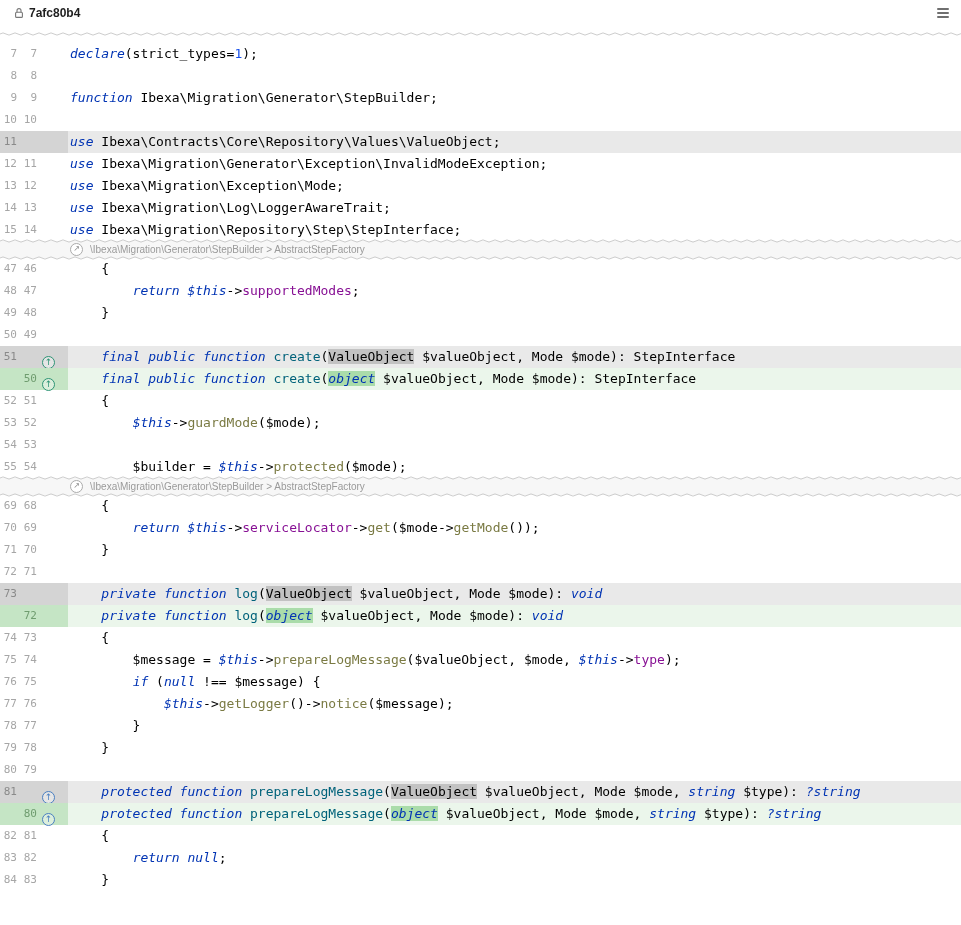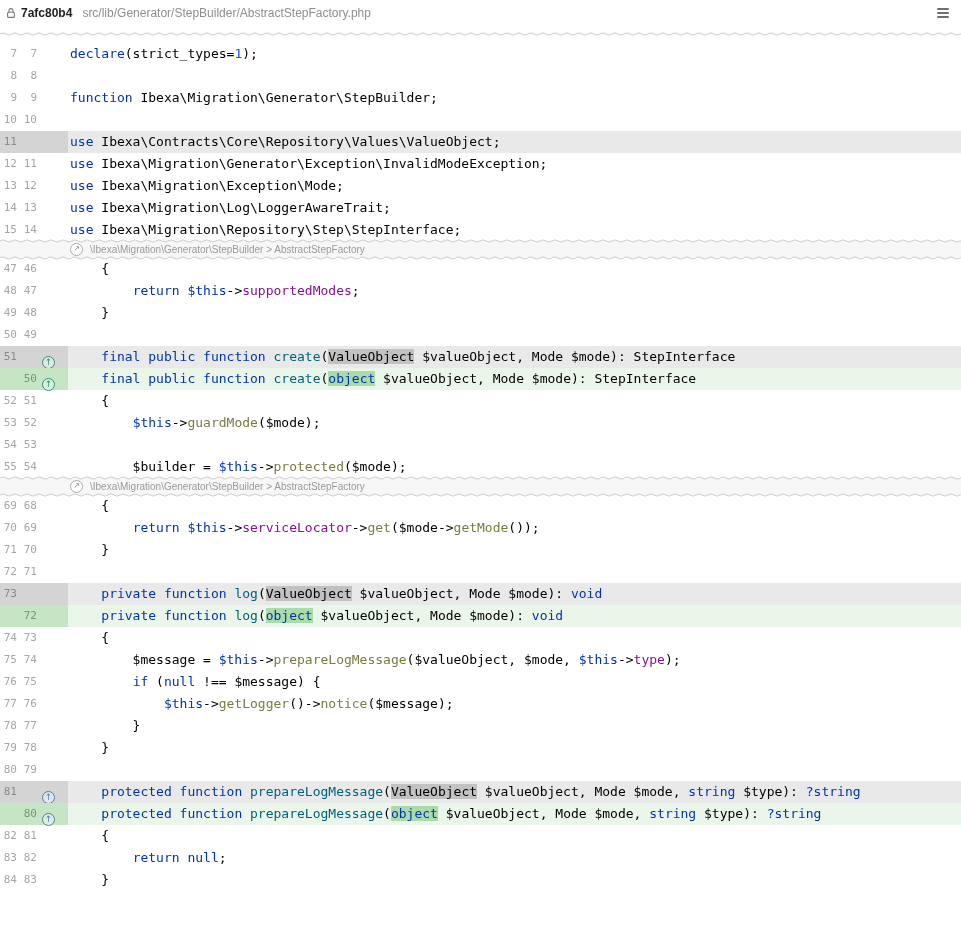--- a/index.html
+++ b/index.html
@@ -8,7 +8,7 @@
     font-family:"Liberation Sans",sans-serif;
   }
   
-  .hdr{padding:3px 0 1px 0;background:#fff;text-align:center;}
+  .hdr{padding:3px 0 1px 8px;background:#fff;text-align:center;}
   .hrow{display:flex;align-items:center;height:20px;padding:0 10px 0 6px;}
   .hash{font-weight:700;font-size:12px;color:#1f1f1f;margin-left:5px;}
   .fpath{font-size:12px;color:#8e8e8e;margin-left:10px;}

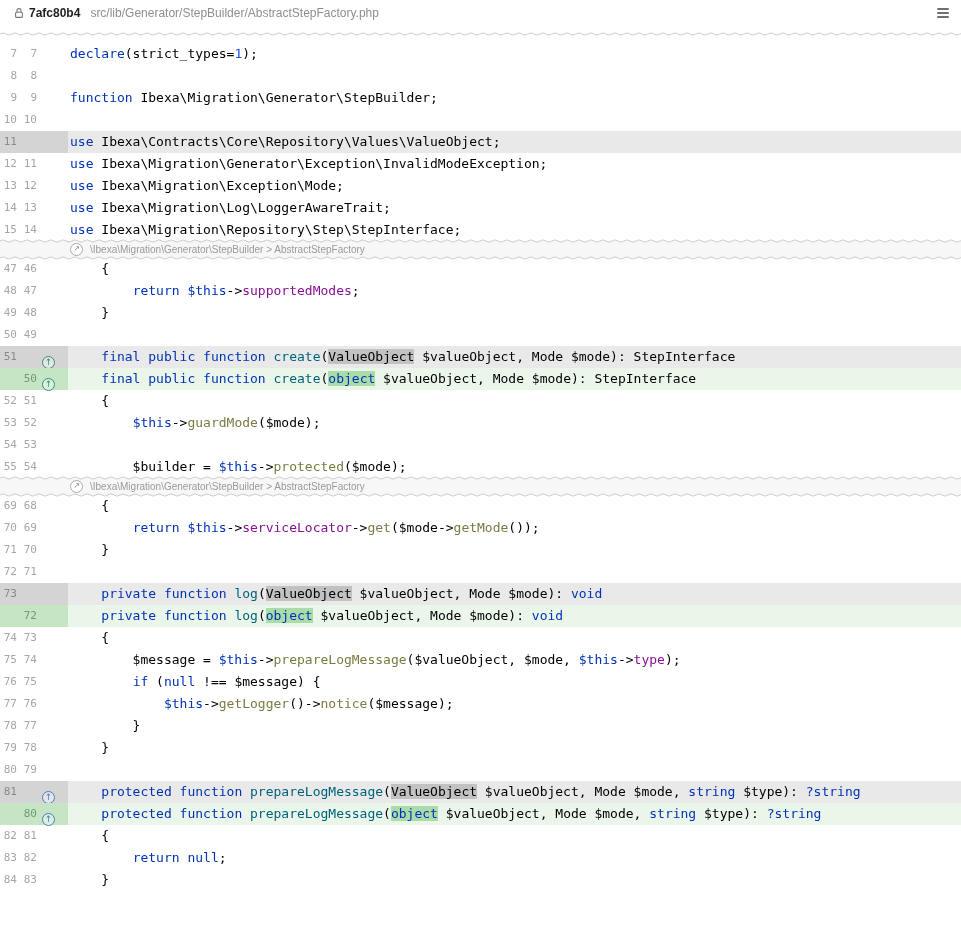--- a/index.html
+++ b/index.html
@@ -69,7 +69,6 @@
       <rect x="1.6" y="5.2" width="6.8" height="5.2" rx="1" fill="none" stroke="#777" stroke-width="1.1"></rect>
     </svg>
     <span class="hash">7afc80b4</span>
-    <span class="fpath">src/lib/Generator/StepBuilder/AbstractStepFactory.php</span>
     <span class="spacer"></span>
     <span class="burger">
         <i></i>

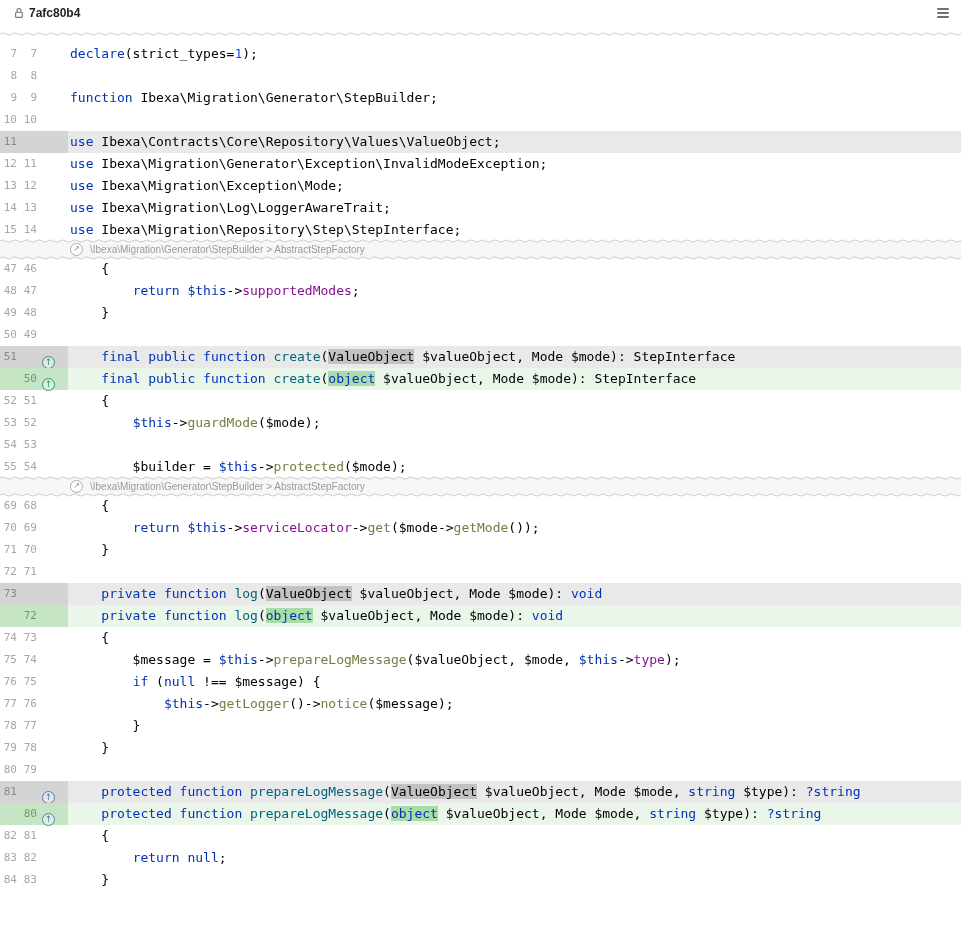--- a/index.html
+++ b/index.html
@@ -32,7 +32,7 @@
   .add{background:var(--added_line_bg,#ebf6eb);}
   .add .g{background:var(--added_gutter_bg,#c5e5c5);color:#6f9c6f;}
   
-  .k{color:var(--keyword,#0033b3);}
+  .k{color:var(--keyword,#0033b3);font-style:italic;}
   .p{color:#000;}
   .d{color:var(--number,#1750eb);}
   .f{color:var(--function_decl,#00627a);}

